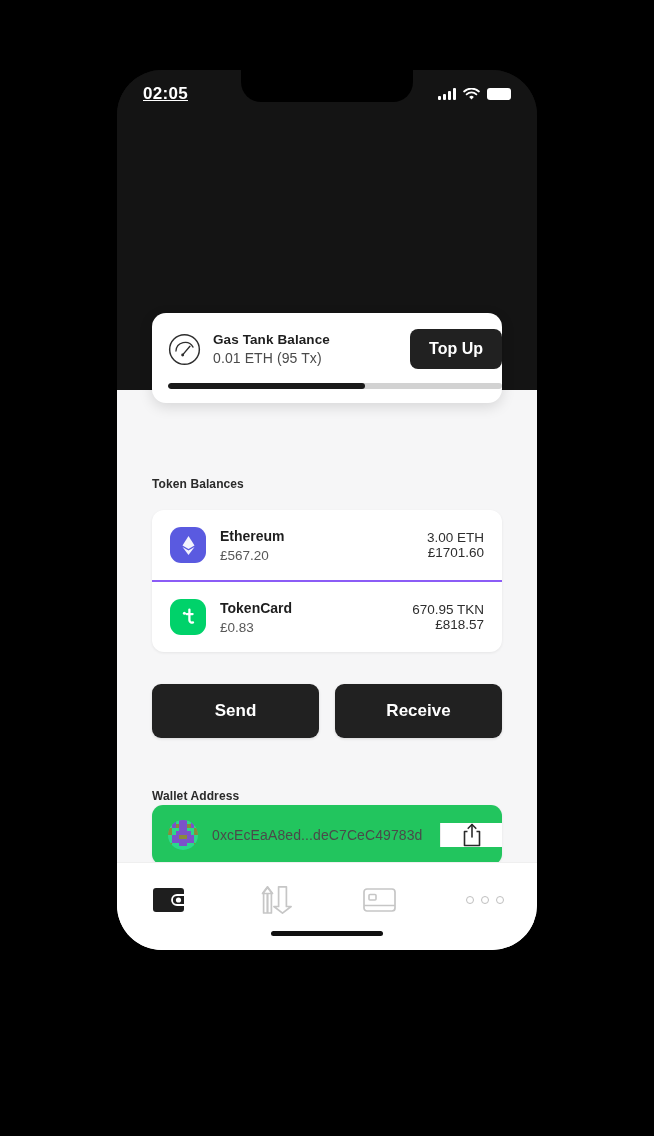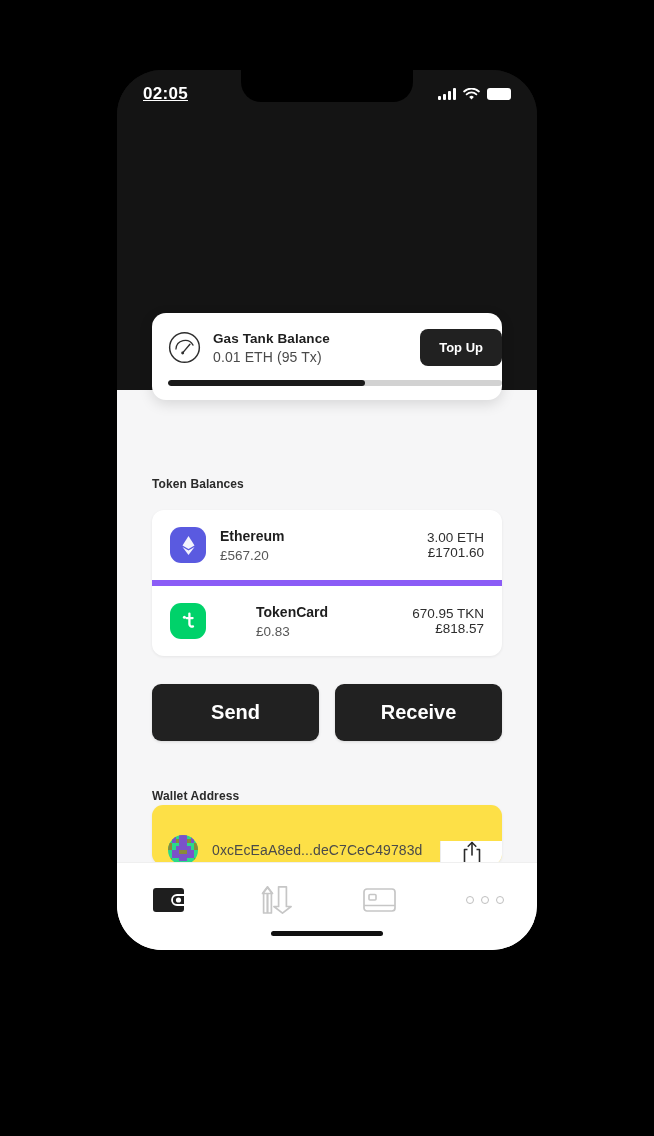--- a/index.html
+++ b/index.html
@@ -113,7 +113,7 @@
     background:#212121; color:#fff;
     border:none; border-radius:8px;
     font-family:inherit;
-    font-size:13px; font-weight:bold;
+    font-size:16px; font-weight:bold;
     padding:11px 19px;
     cursor:pointer;
   }

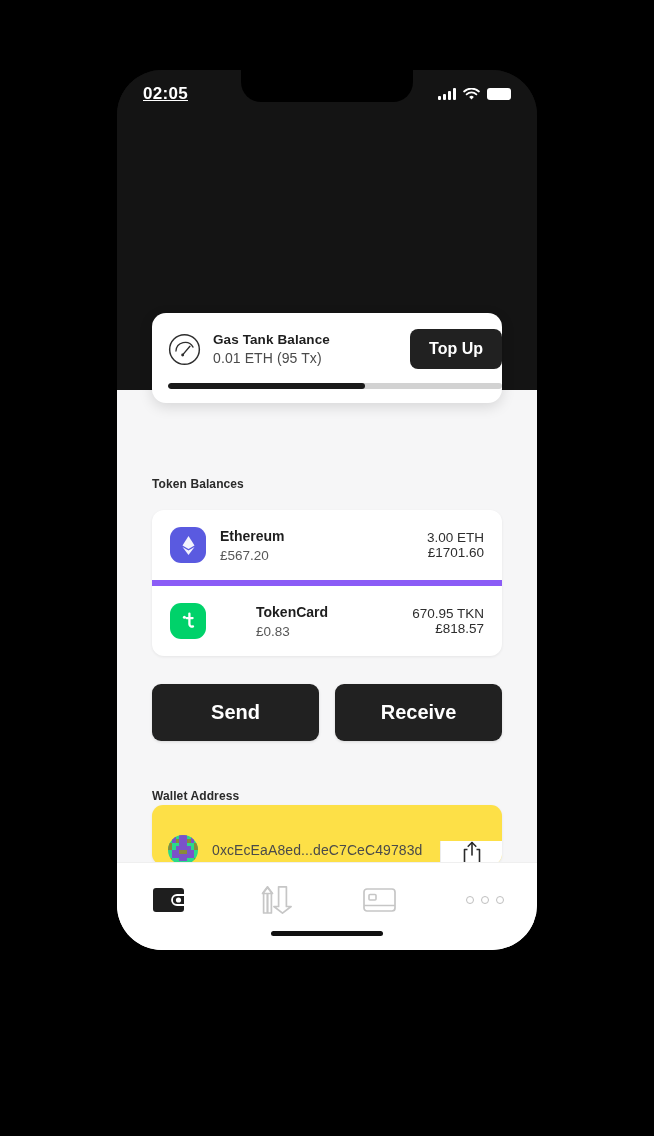--- a/index.html
+++ b/index.html
@@ -145,7 +145,7 @@
     display:flex; align-items:center;
     padding:17px 18px;
   }
-  .token-row + .token-row{ border-top:6px solid #8b5cf6;gap:36px; }
+  .token-row + .token-row{ border-top:2px solid #8b5cf6; }
   .token-icon{
     width:36px; height:36px; flex:0 0 36px;
     border-radius:11px;

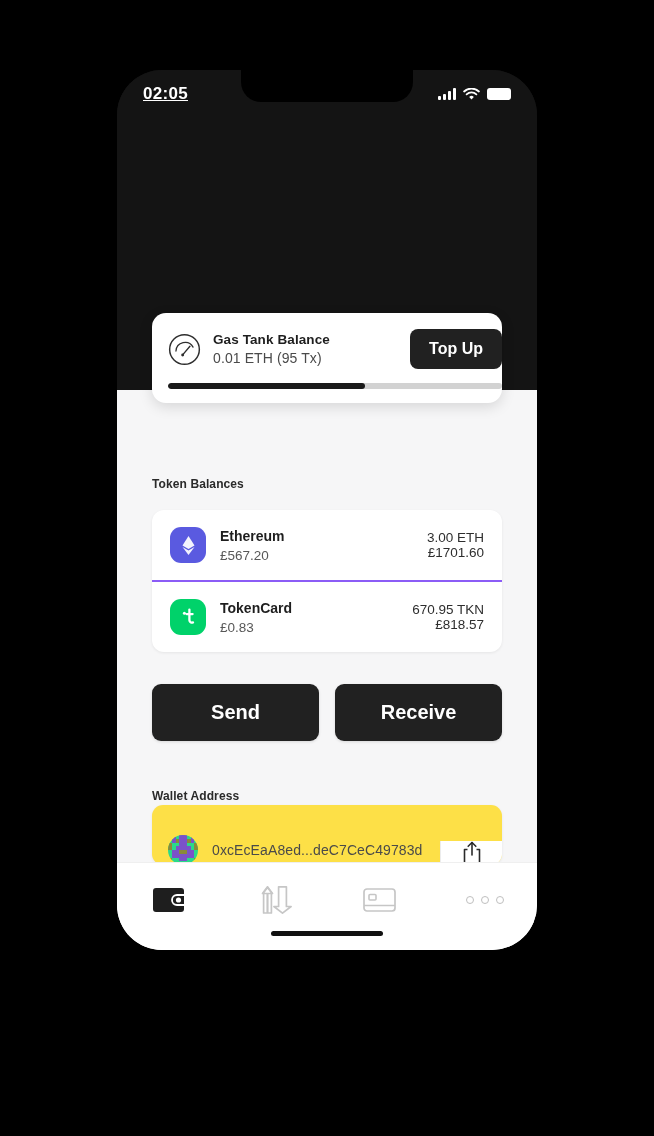--- a/index.html
+++ b/index.html
@@ -166,7 +166,7 @@
     background:#212121; color:#fff;
     border:none; border-radius:9px;
     font-family:inherit;
-    font-size:20px; font-weight:bold;
+    font-size:17px; font-weight:bold;
     padding:17px 0;
     cursor:pointer;
     box-shadow:0 1px 3px rgba(0,0,0,.12);

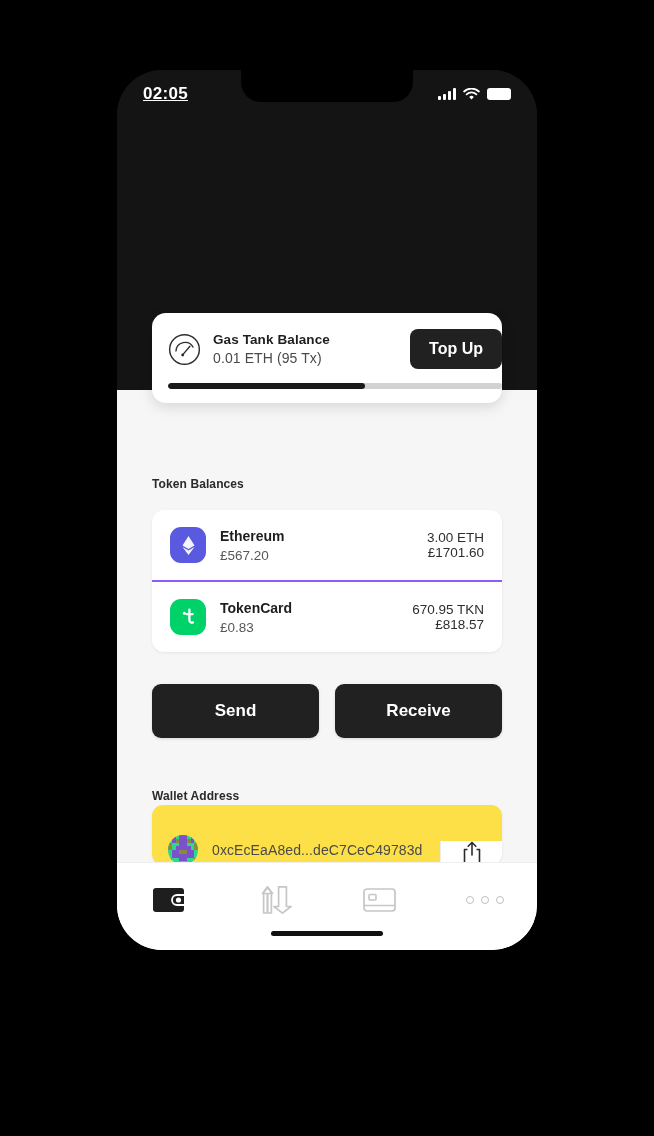--- a/index.html
+++ b/index.html
@@ -174,8 +174,8 @@
 
   
   #address-card{
-    display:flex; align-items:flex-end;
-    background:#fde047;
+    display:flex; align-items:center;
+    background:#22c55e;
     border-radius:11px;
     box-shadow:0 1px 3px rgba(0,0,0,.07);
     overflow:hidden;

